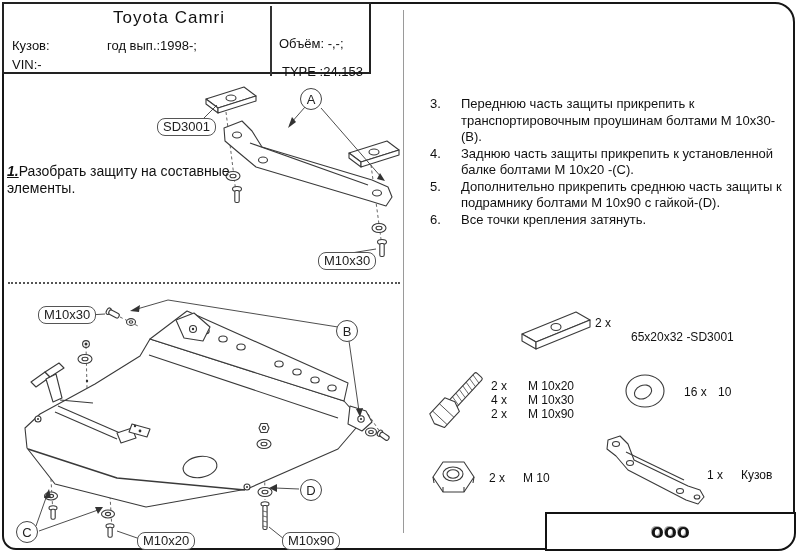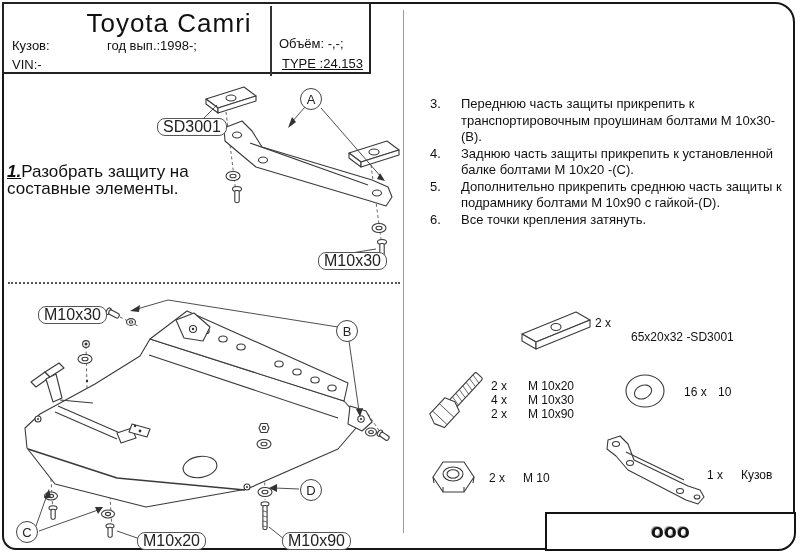--- a/index.html
+++ b/index.html
@@ -11,7 +11,7 @@
   .header-box{position:absolute;left:2px;top:2px;width:369px;height:72px;
        border:2px solid #222;box-sizing:border-box;background:#fff;}
   .header-title{position:absolute;left:0px;top:4px;width:330px;text-align:center;
-       font-size:26px;letter-spacing:1px;color:#111;}
+       font-size:17px;letter-spacing:1px;color:#111;}
   .hsmall{position:absolute;font-size:13px;color:#111;white-space:nowrap;}
   .hdr-vline{position:absolute;left:266px;top:2px;width:1.5px;height:70px;background:#333;}
   .divider-v{position:absolute;left:403px;top:10px;width:1px;height:523px;background:#9a9a9a;}

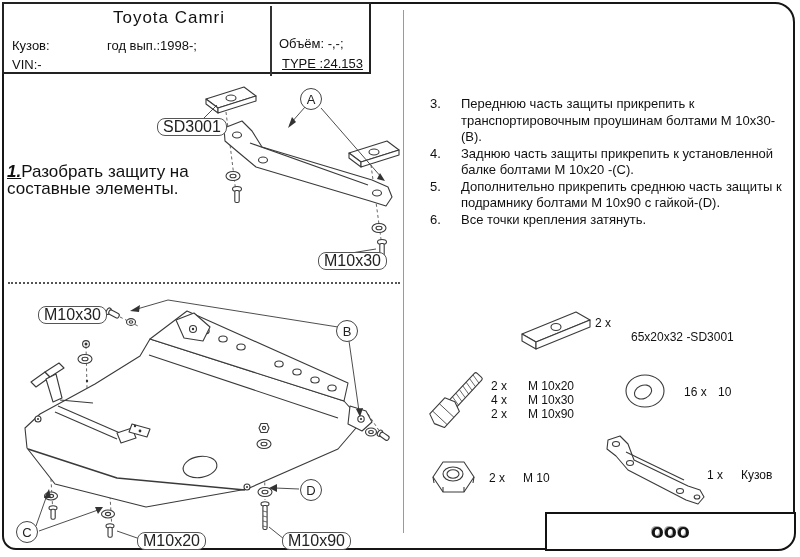--- a/index.html
+++ b/index.html
@@ -286,7 +286,7 @@
     <div class="hsmall" style="left:103px;top:34px;">год вып.:1998-;</div>
     <div class="hsmall" style="left:275px;top:32px;">Объём: -,-;</div>
     <div class="hsmall" style="left:8px;top:53px;">VIN:-</div>
-    <div class="hsmall" style="left:278px;top:52px;text-decoration:underline;">TYPE :24.153</div>
+    <div class="hsmall" style="left:278px;top:60px;">TYPE :24.153</div>
   </div>
 
   <div class="divider-v"></div>

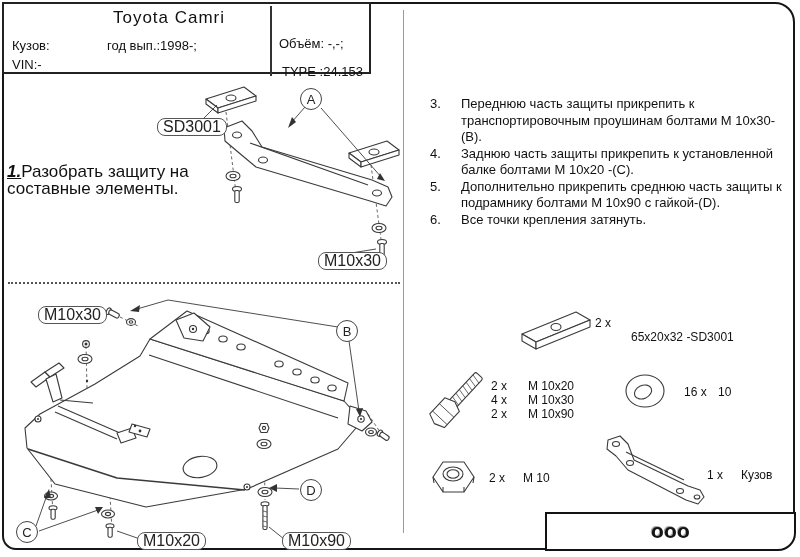--- a/index.html
+++ b/index.html
@@ -25,7 +25,7 @@
   .callout{position:absolute;width:22px;height:22px;border:1.4px solid #444;border-radius:50%;
        background:#fff;text-align:center;line-height:22px;font-size:13px;color:#222;box-sizing:border-box;z-index:3;}
   .lbl{position:absolute;height:18px;line-height:16px;border:1.3px solid #555;border-radius:8px;
-       background:#fff;padding:0 5px;font-size:16px;color:#222;white-space:nowrap;z-index:3;box-sizing:border-box;}
+       background:#fff;padding:0 5px;font-size:13px;color:#222;white-space:nowrap;z-index:3;box-sizing:border-box;}
   .ptxt{position:absolute;font-size:12px;color:#111;white-space:nowrap;}
   .bolt-rows{position:absolute;left:491px;top:380px;font-size:12px;line-height:13.8px;color:#111;}
   .brow{display:flex;}

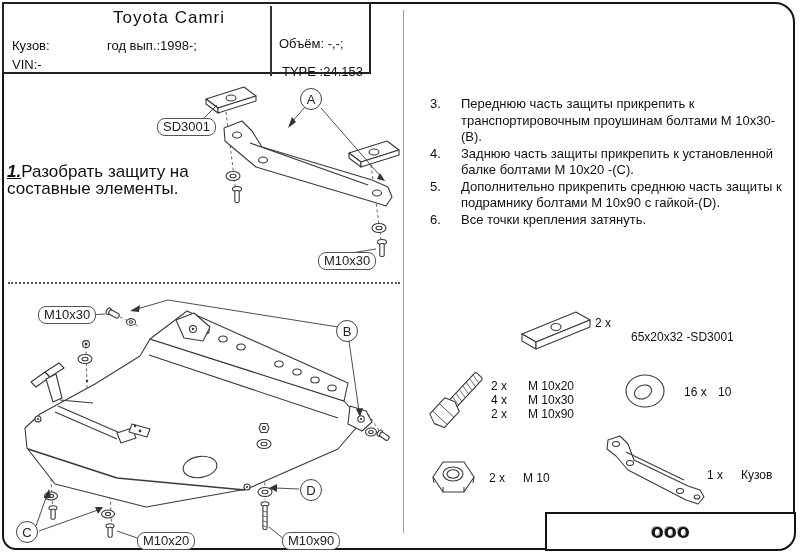--- a/index.html
+++ b/index.html
@@ -16,7 +16,7 @@
   .hdr-vline{position:absolute;left:266px;top:2px;width:1.5px;height:70px;background:#333;}
   .divider-v{position:absolute;left:403px;top:10px;width:1px;height:523px;background:#9a9a9a;}
   .dotted-sep{position:absolute;left:8px;top:282px;width:392px;border-top:2px dotted #555;}
-  .steps-left{position:absolute;left:7px;top:163px;width:227px;font-size:17px;line-height:17px;color:#111;}
+  .steps-left{position:absolute;left:7px;top:163px;width:227px;font-size:14px;line-height:17px;color:#111;}
   .lnum{font-weight:bold;font-style:italic;text-decoration:underline;}
   .steps-right{position:absolute;left:430px;top:96px;width:360px;font-size:13px;line-height:16.5px;color:#111;}
   .rstep{display:flex;}

